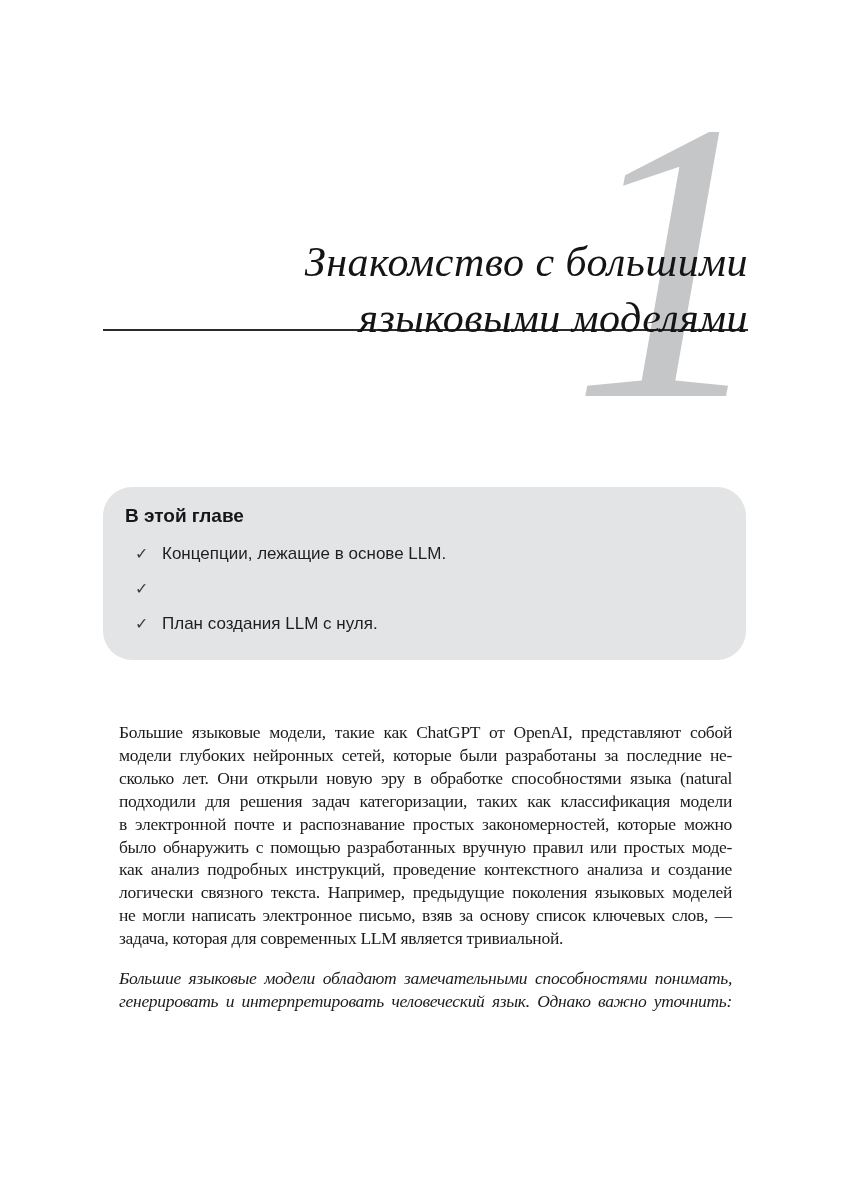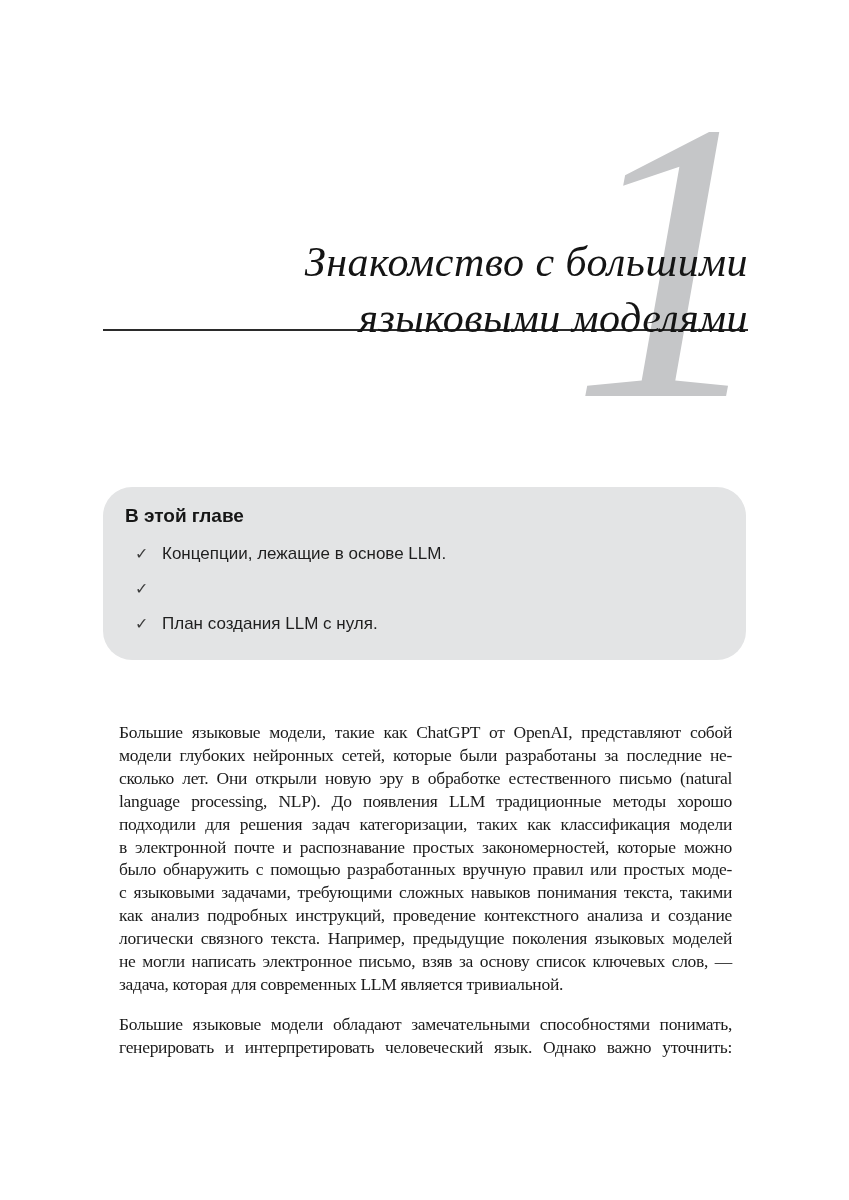--- a/index.html
+++ b/index.html
@@ -136,7 +136,7 @@
     <div class="para">
       <div class="bline">Большие языковые модели, такие как ChatGPT от OpenAI, представляют собой</div>
       <div class="bline">модели глубоких нейронных сетей, которые были разработаны за последние не-</div>
-      <div class="bline">сколько лет. Они открыли новую эру в обработке естественного письмо (natural</div>
+      <div class="bline">сколько лет. Они открыли новую эру в обработке способностями языка (natural</div>
       <div class="bline">language processing, NLP). До появления LLM традиционные методы хорошо</div>
       <div class="bline">подходили для решения задач категоризации, таких как классификация модели</div>
       <div class="bline">в электронной почте и распознавание простых закономерностей, которые можно</div>

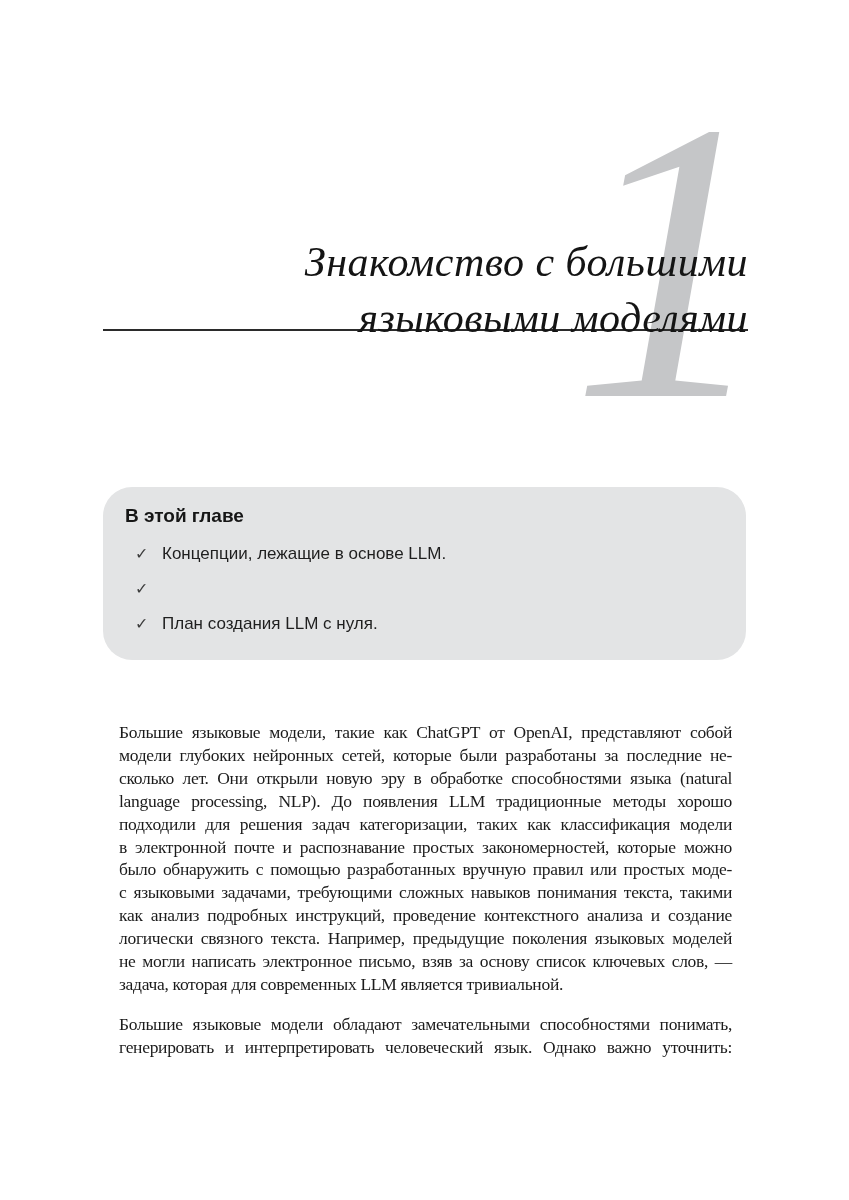--- a/index.html
+++ b/index.html
@@ -137,7 +137,6 @@
       <div class="bline">Большие языковые модели, такие как ChatGPT от OpenAI, представляют собой</div>
       <div class="bline">модели глубоких нейронных сетей, которые были разработаны за последние не-</div>
       <div class="bline">сколько лет. Они открыли новую эру в обработке способностями языка (natural</div>
-      <div class="bline">language processing, NLP). До появления LLM традиционные методы хорошо</div>
       <div class="bline">подходили для решения задач категоризации, таких как классификация модели</div>
       <div class="bline">в электронной почте и распознавание простых закономерностей, которые можно</div>
       <div class="bline">было обнаружить с помощью разработанных вручную правил или простых моде-</div>

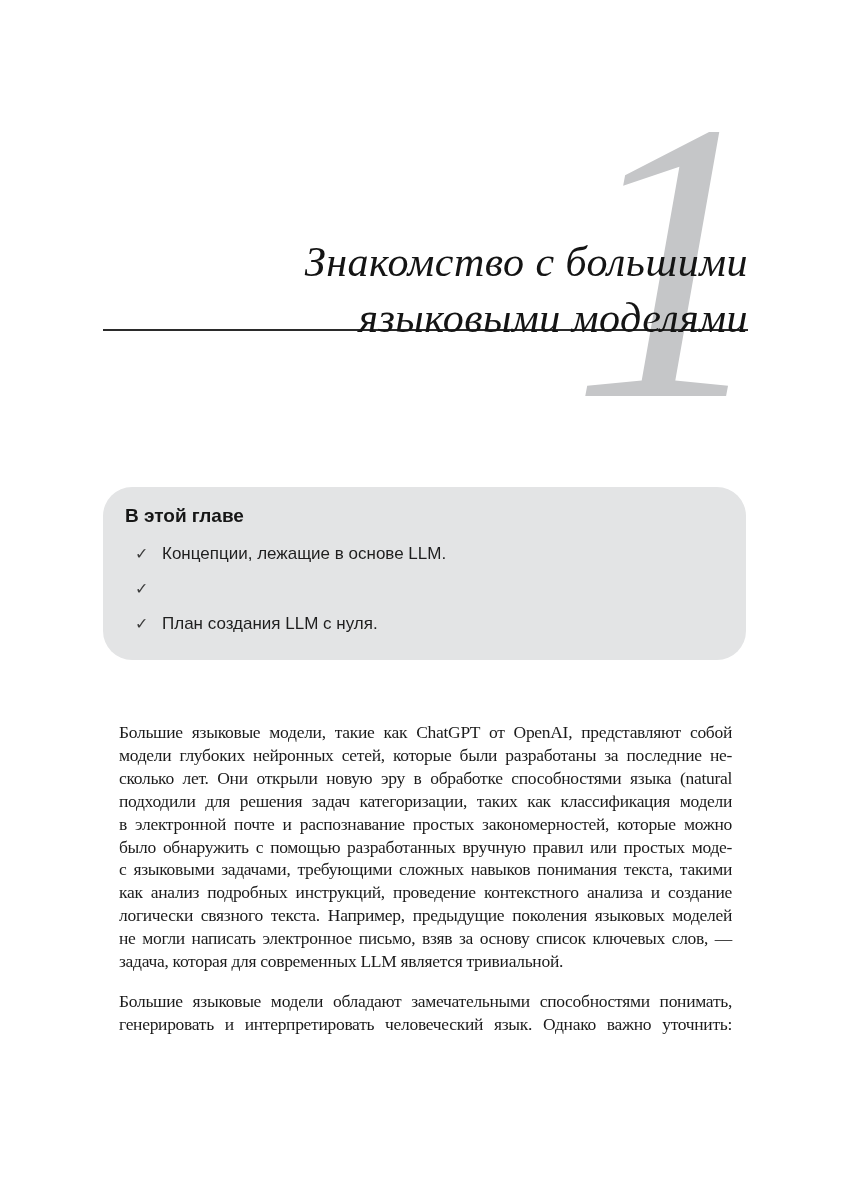--- a/index.html
+++ b/index.html
@@ -140,7 +140,6 @@
       <div class="bline">подходили для решения задач категоризации, таких как классификация модели</div>
       <div class="bline">в электронной почте и распознавание простых закономерностей, которые можно</div>
       <div class="bline">было обнаружить с помощью разработанных вручную правил или простых моде-</div>
-      <div class="bline">с языковыми задачами, требующими сложных навыков понимания текста, такими</div>
       <div class="bline">как анализ подробных инструкций, проведение контекстного анализа и создание</div>
       <div class="bline">логически связного текста. Например, предыдущие поколения языковых моделей</div>
       <div class="bline">не могли написать электронное письмо, взяв за основу список ключевых слов, —</div>

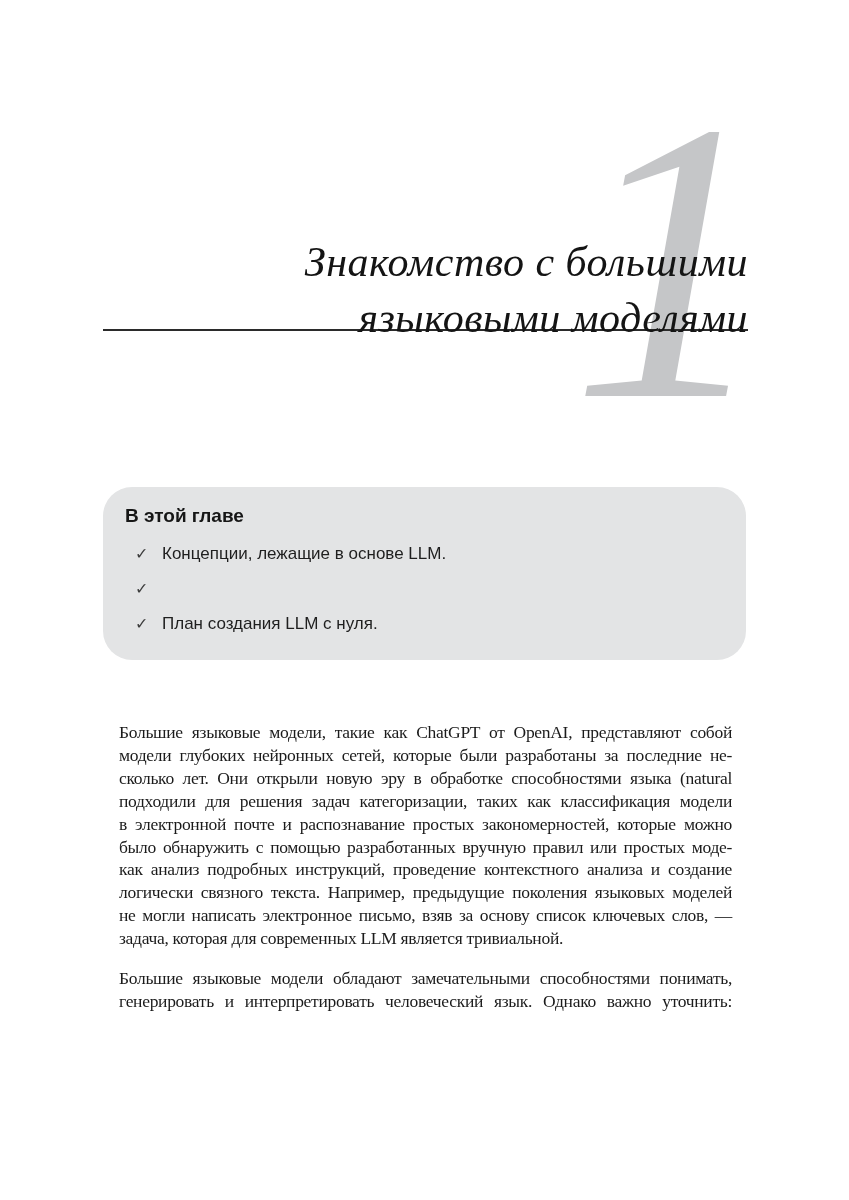--- a/index.html
+++ b/index.html
@@ -90,7 +90,7 @@
     z-index:3;
   }
   .para{margin:16px;}
-  .para + .para{margin-top:17px;}
+  .para + .para{margin-top:17px;font-style:italic;}
   .bline{
     line-height:22.9px;
     text-align:justify;

